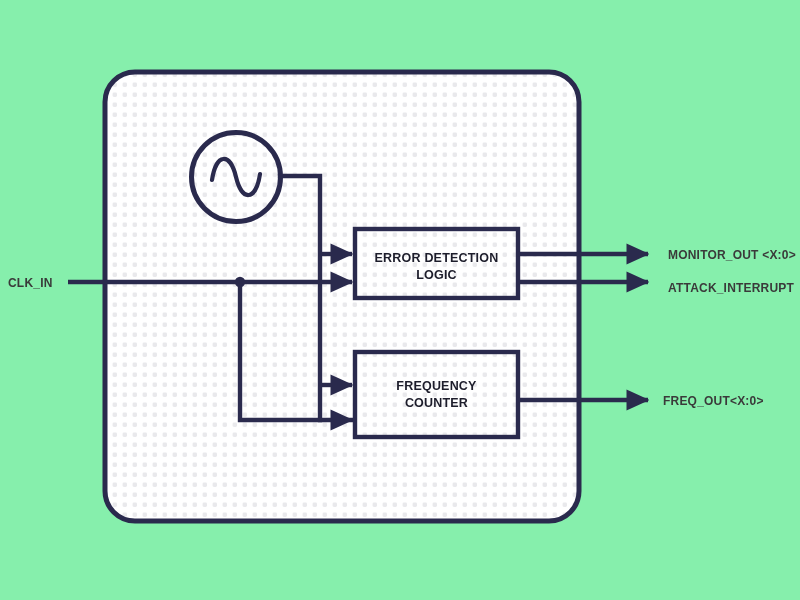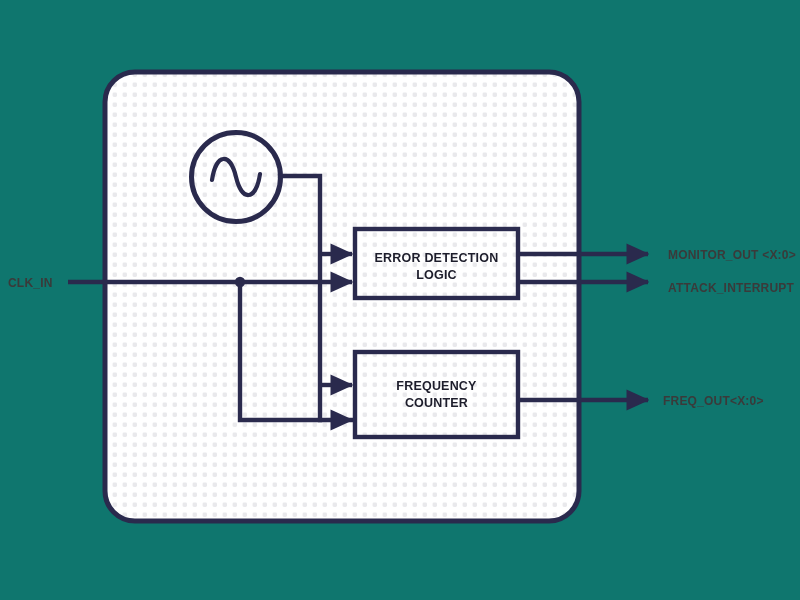--- a/index.html
+++ b/index.html
@@ -17,7 +17,7 @@
     position: relative;
     width: 800px;
     height: 600px;
-    background: #0f766e;
+    background: #86efac;
   }
   svg.diagram-canvas {
     position: absolute;

